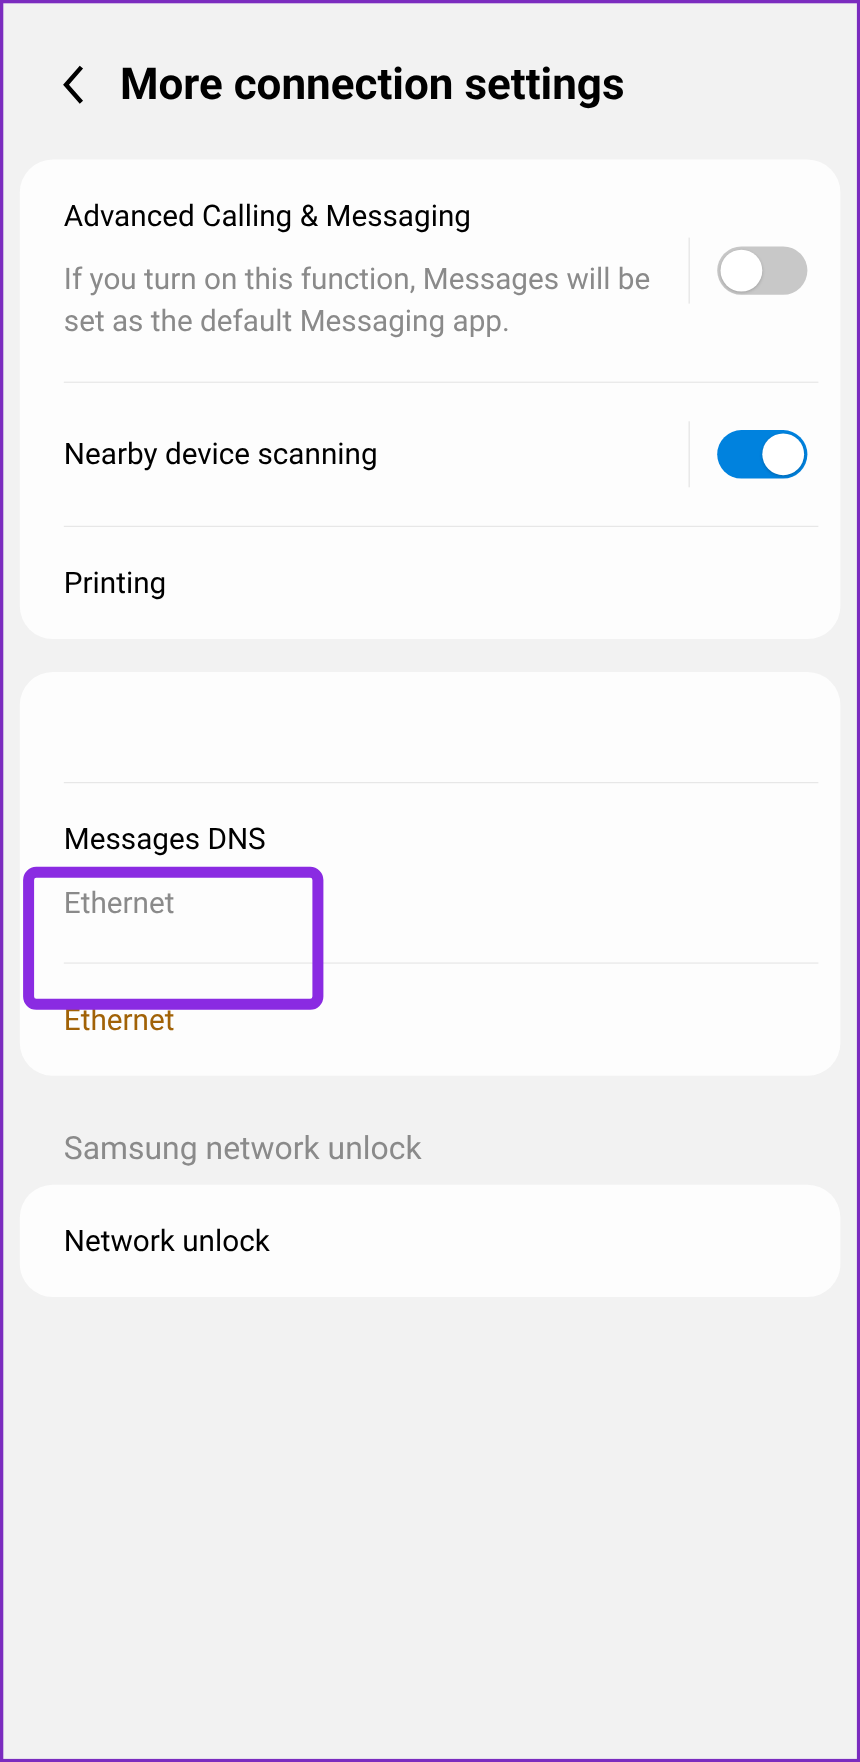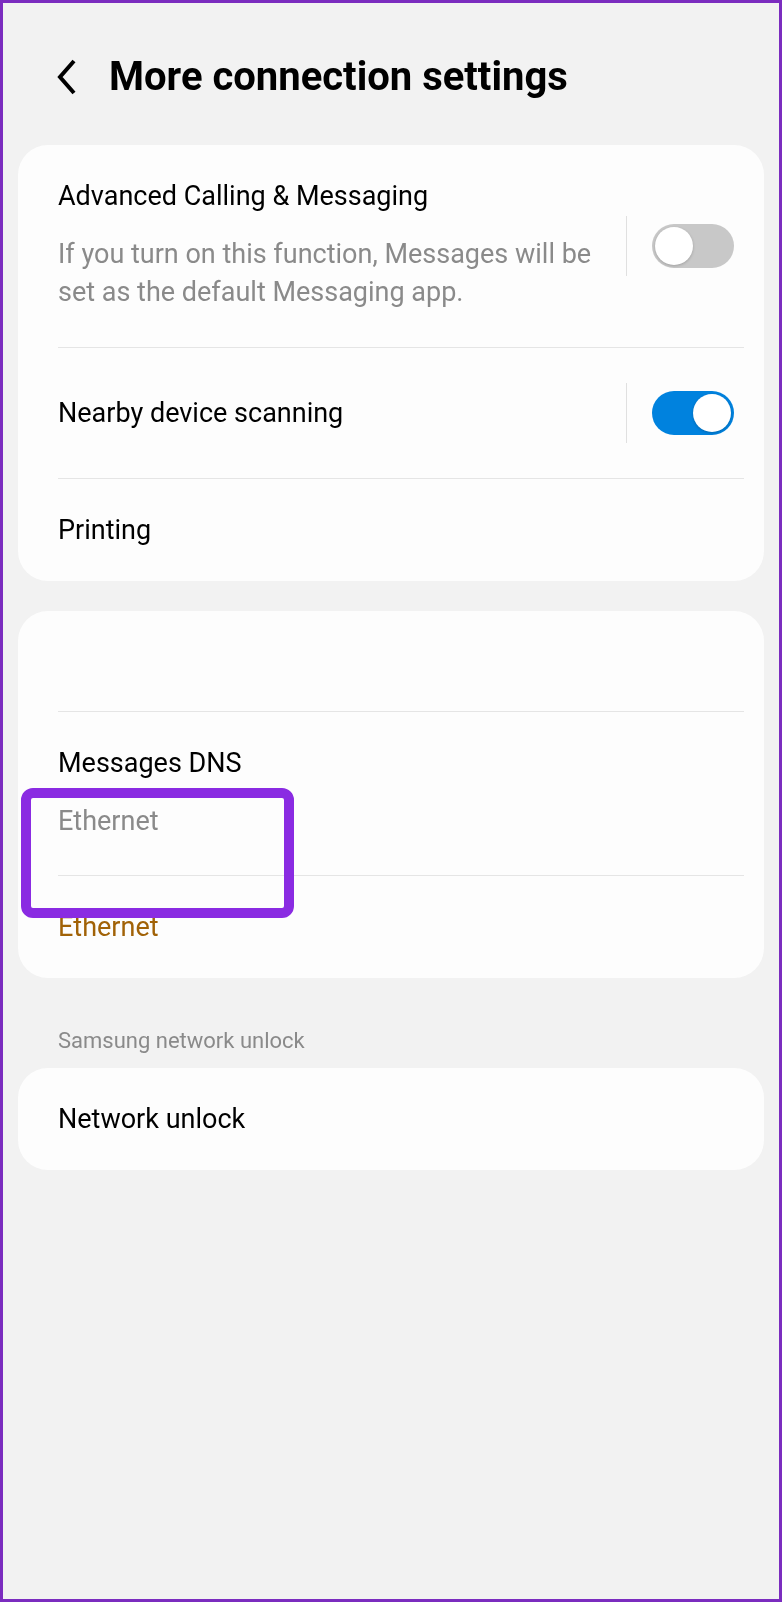--- a/index.html
+++ b/index.html
@@ -103,7 +103,7 @@
       right: 3px;
     }
     .section-header {
-      font-size: 22px;
+      font-size: 29px;
       color: #8a8a8a;
       padding: 20px 55px 15px;
     }

